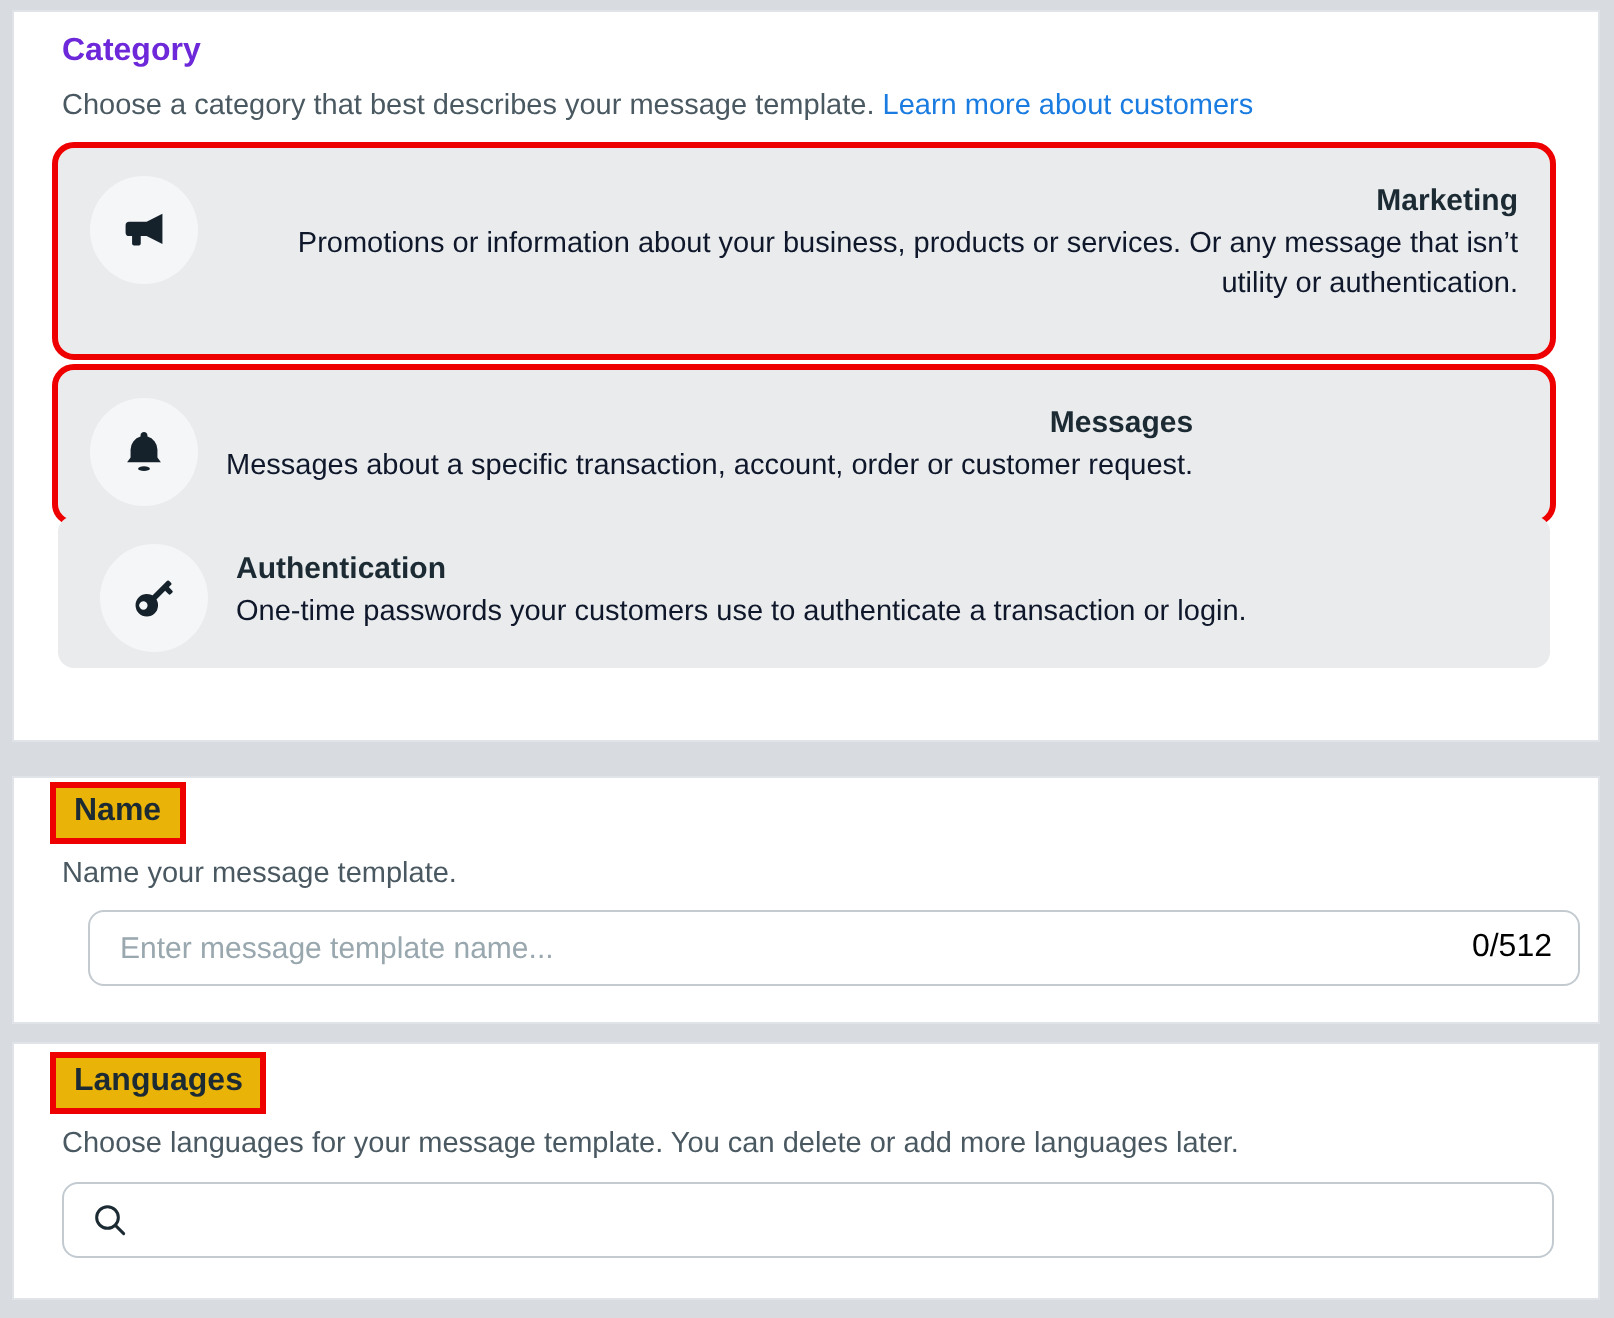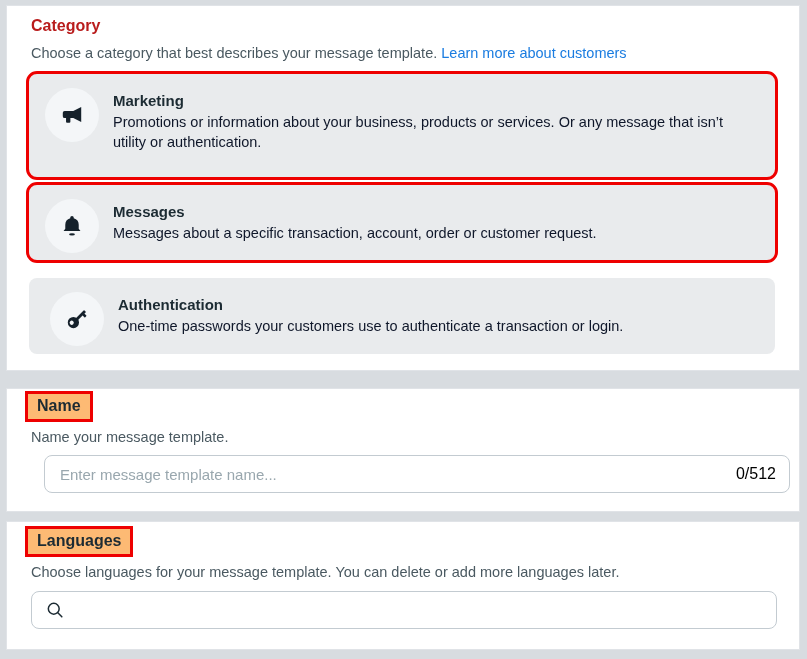--- a/index.html
+++ b/index.html
@@ -22,7 +22,7 @@
 
   .section-title {
     position:absolute; left:24px;
-    font-size:16px; font-weight:bold; color:#b91c1c;
+    font-size:16px; font-weight:bold; color:#6d28d9;
   }
   .annotated-heading {
     position:absolute; left:18px;

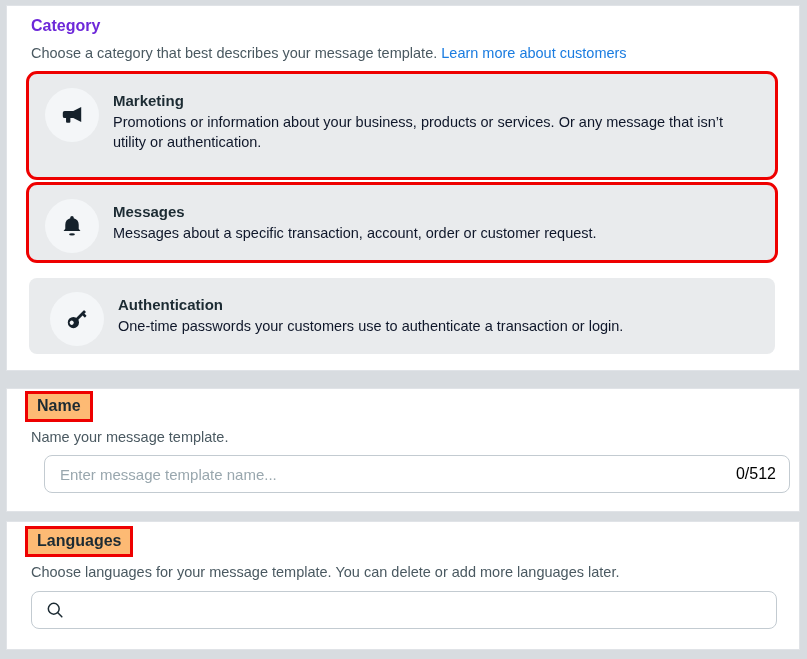--- a/index.html
+++ b/index.html
@@ -45,7 +45,7 @@
     padding:14px 16px;
     cursor:pointer;
   }
-  .option.annotated { outline:3px solid #ee0000; outline-offset:0px; }
+  .option.annotated { outline:3px solid #ee0000; outline-offset:0px;text-align:right; }
   #option-marketing { top:68px;  height:103px; }
   #option-utility   { top:179px; height:75px;  }
   #option-auth      { top:272px; height:76px;padding-left:21px;  }

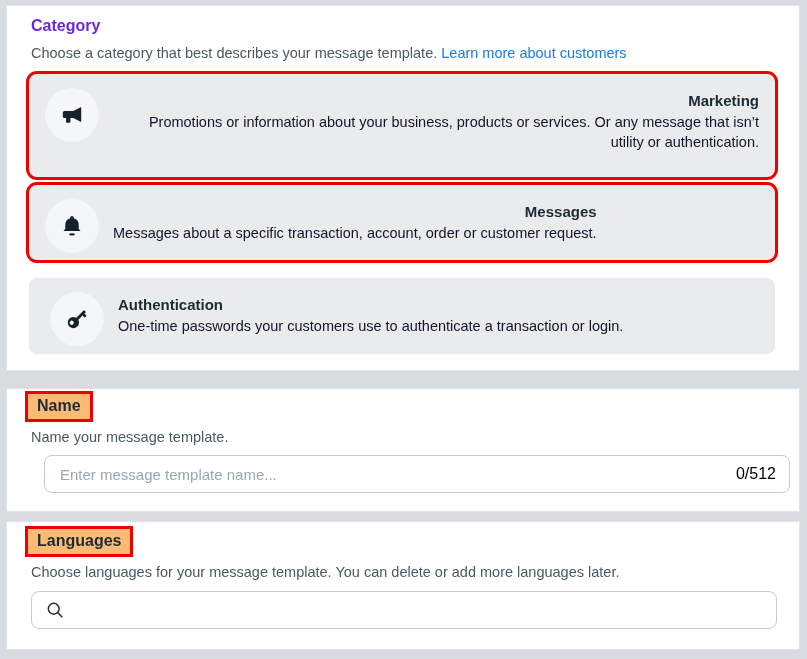--- a/index.html
+++ b/index.html
@@ -48,7 +48,7 @@
   .option.annotated { outline:3px solid #ee0000; outline-offset:0px;text-align:right; }
   #option-marketing { top:68px;  height:103px; }
   #option-utility   { top:179px; height:75px;  }
-  #option-auth      { top:272px; height:76px;padding-left:21px;  }
+  #option-auth      { top:252px; height:76px;padding-left:21px;  }
 
   .icon-circle {
     flex:0 0 54px; width:54px; height:54px;

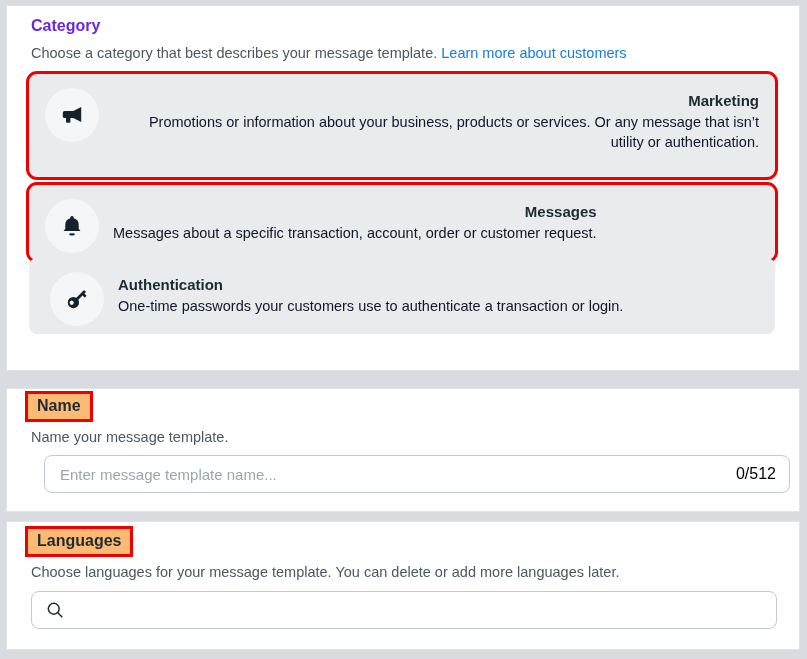--- a/index.html
+++ b/index.html
@@ -29,7 +29,7 @@
     border:3px solid #ee0000;
     padding:3px 9px 4px 9px;
     font-size:16px; font-weight:bold; color:#1c2b33;
-    background:#fdba74;
+    background:#eab308;
   }
   .section-desc {
     position:absolute; left:24px;

